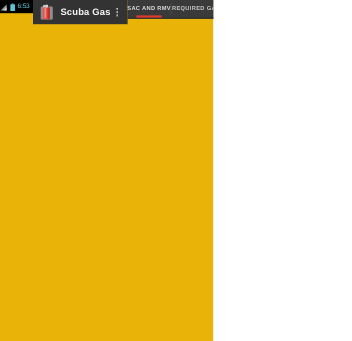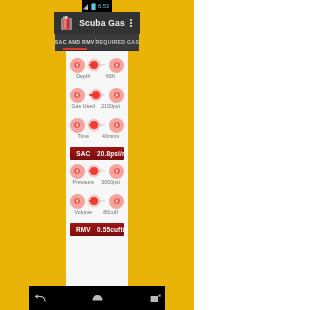--- a/index.html
+++ b/index.html
@@ -20,8 +20,7 @@
     height: 310px;
     background: #eab308;
     display: flex;
-    flex-direction: column;
-    align-items: center;
+    flex-direction: row;
   }
 
   

